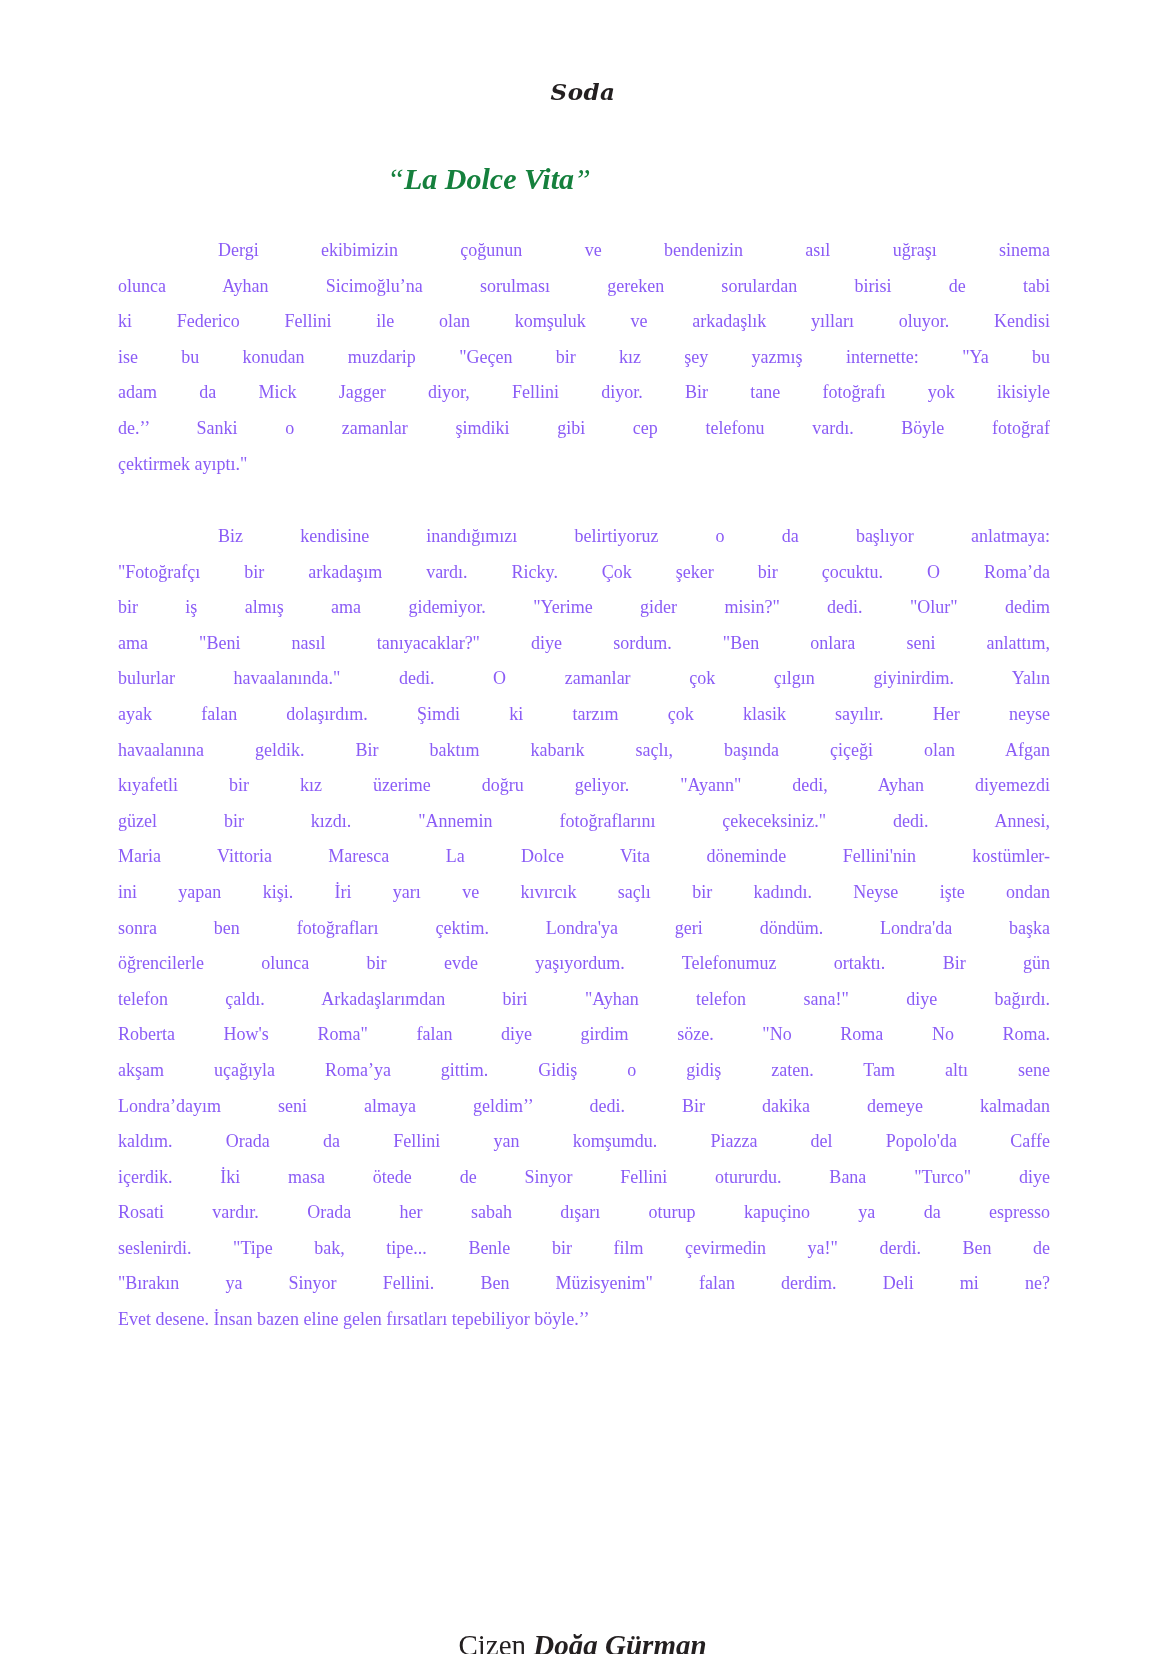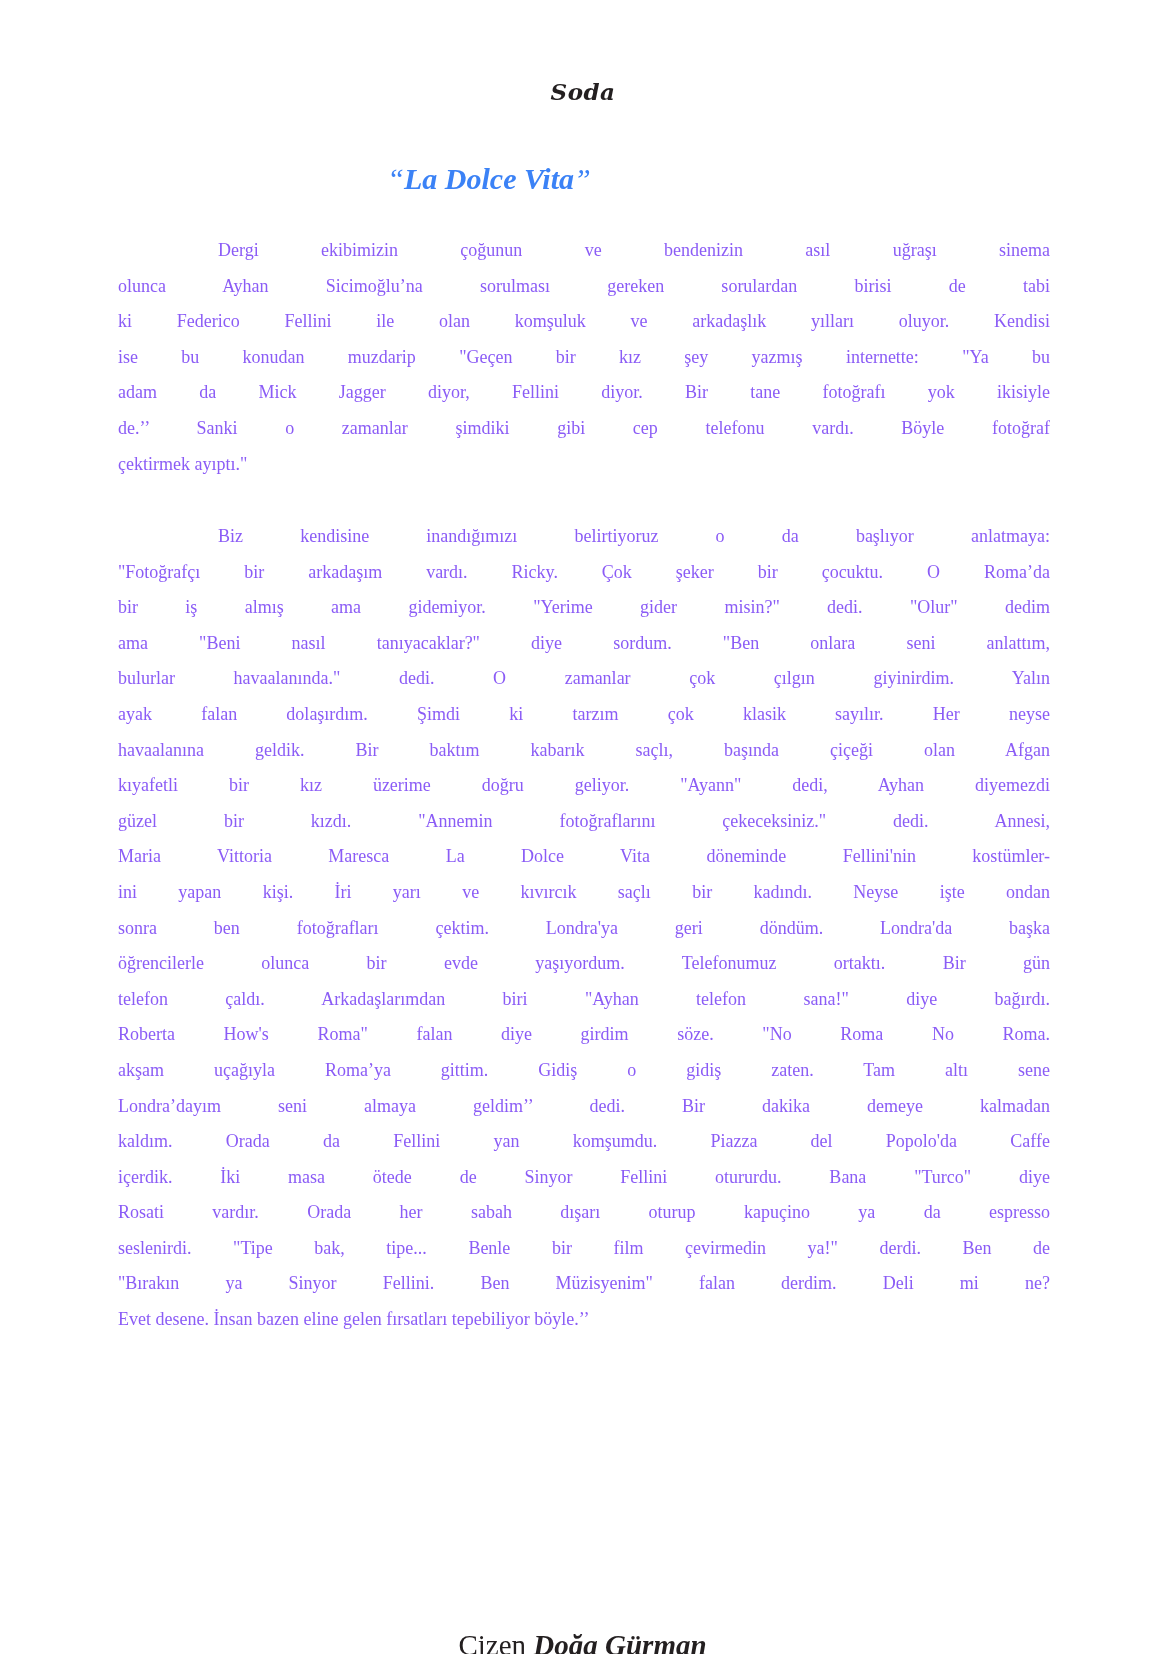--- a/index.html
+++ b/index.html
@@ -12,7 +12,7 @@
     .title {
       position: absolute; left: 0; top: 162px; width: 978px; text-align: center;
       font-family: "Liberation Serif", serif; font-style: italic; font-weight: bold;
-      font-size: 30px; color: #3b82f6;
+      font-size: 30px; color: #15803d;
     }
     .title .q { font-weight: normal; }
     .body {

